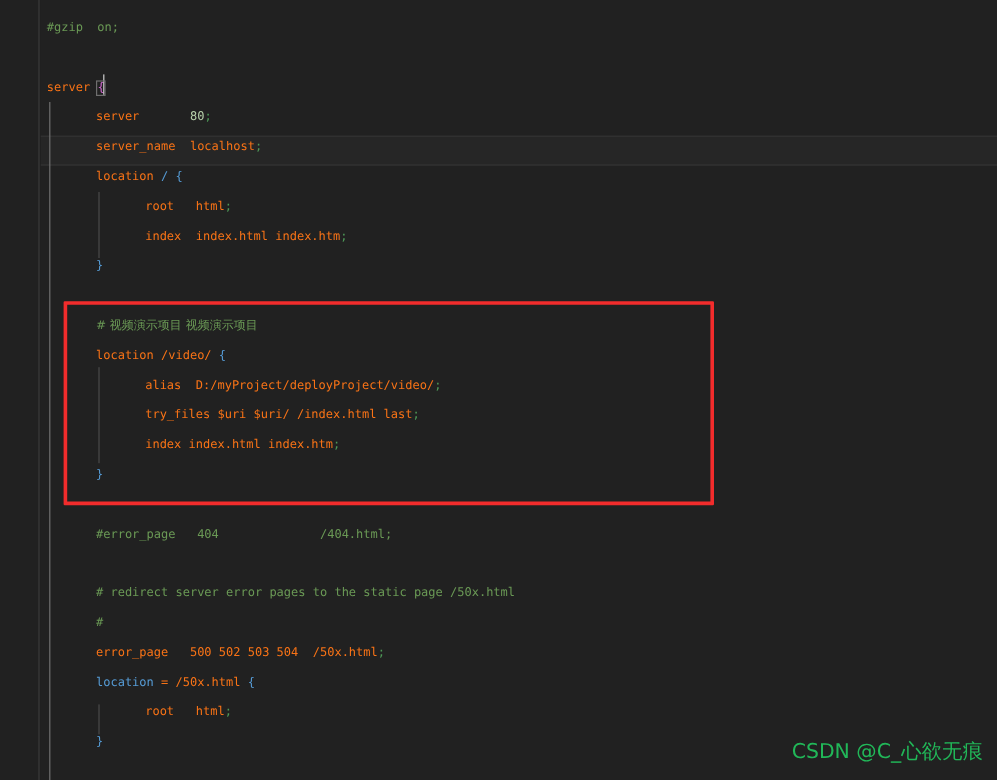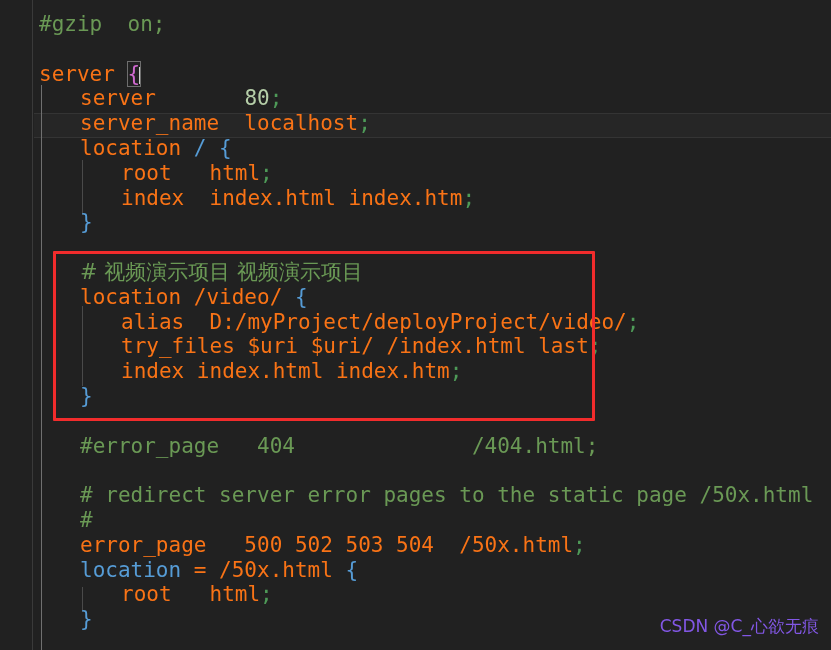--- a/index.html
+++ b/index.html
@@ -78,7 +78,7 @@
     position: absolute;
     left: 0;
     white-space: pre;
-    font-size: 21px;
+    font-size: 10px;
     line-height: 24px;
     font-family: "DejaVu Sans Mono", "Liberation Mono", monospace;
     letter-spacing: 0px;

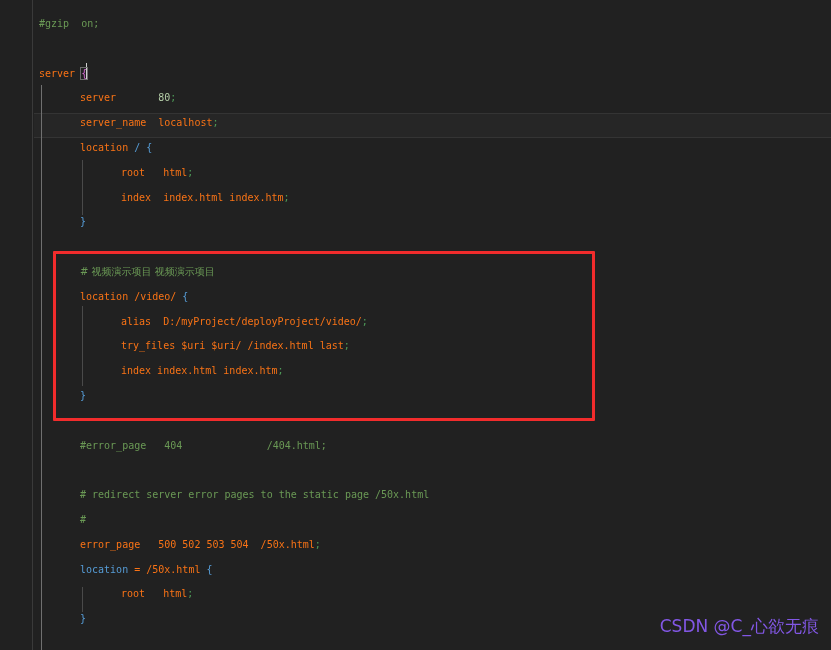--- a/index.html
+++ b/index.html
@@ -114,7 +114,7 @@
     position: absolute;
     right: 12px;
     bottom: 12px;
-    color: #8b5cf6;
+    color: #22c55e;
     font-size: 17px;
     font-family: "DejaVu Sans", "Liberation Sans", sans-serif;
     opacity: 0.92;

